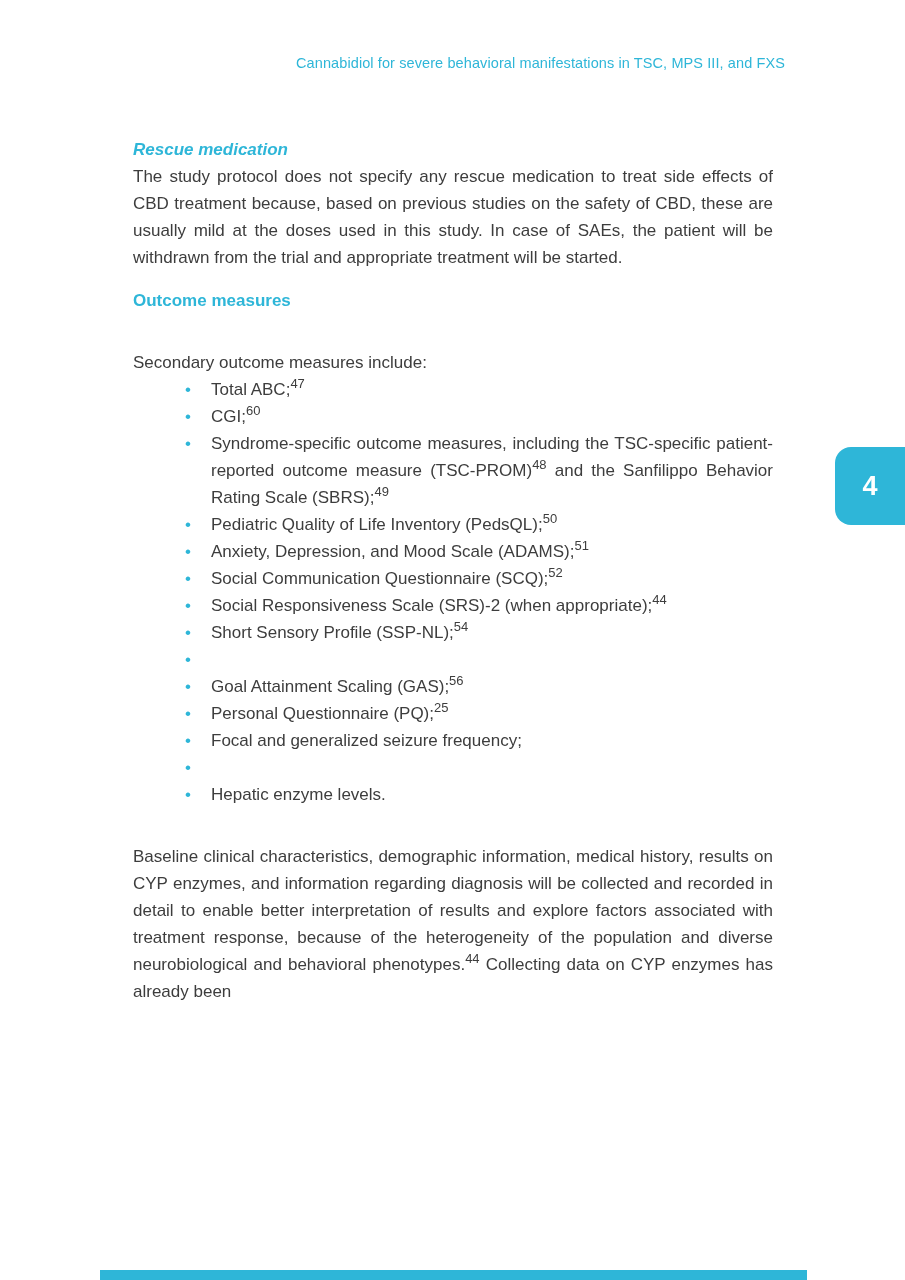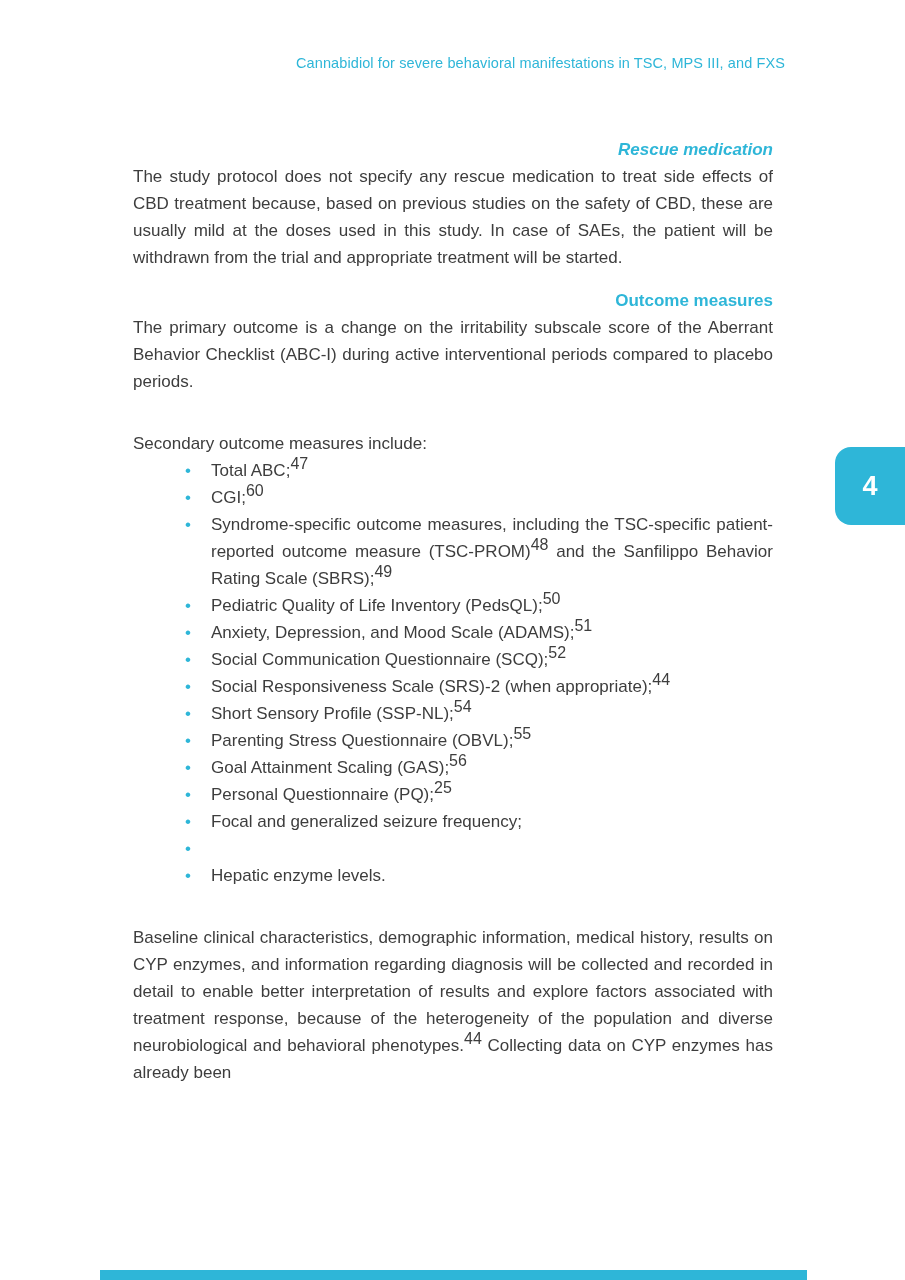--- a/index.html
+++ b/index.html
@@ -39,7 +39,6 @@
     font-size: 17px;
     font-weight: bold;
     line-height: 27px;
-    text-align: right;
   }
   .subheading.italic { font-style: italic; }
   .para { text-align: justify; }

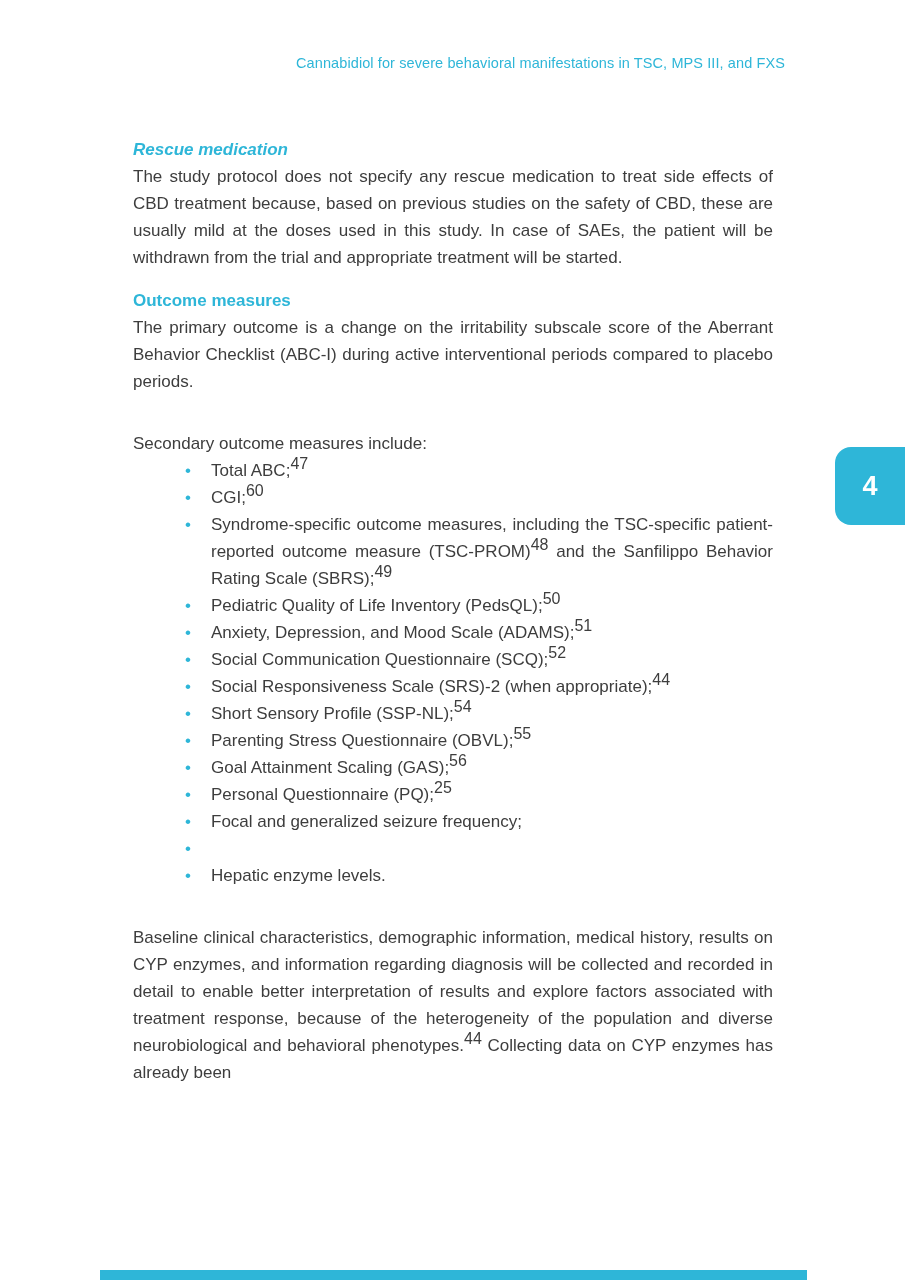--- a/index.html
+++ b/index.html
@@ -107,7 +107,6 @@
 
     <div class="subheading gap-md">Outcome measures</div>
 
-    <p class="para">The primary outcome is a change on the irritability subscale score of the Aberrant Behavior Checklist (ABC-I) during active interventional periods compared to placebo periods.</p>
 
     <p class="para gap-lg">Secondary outcome measures include:</p>
 

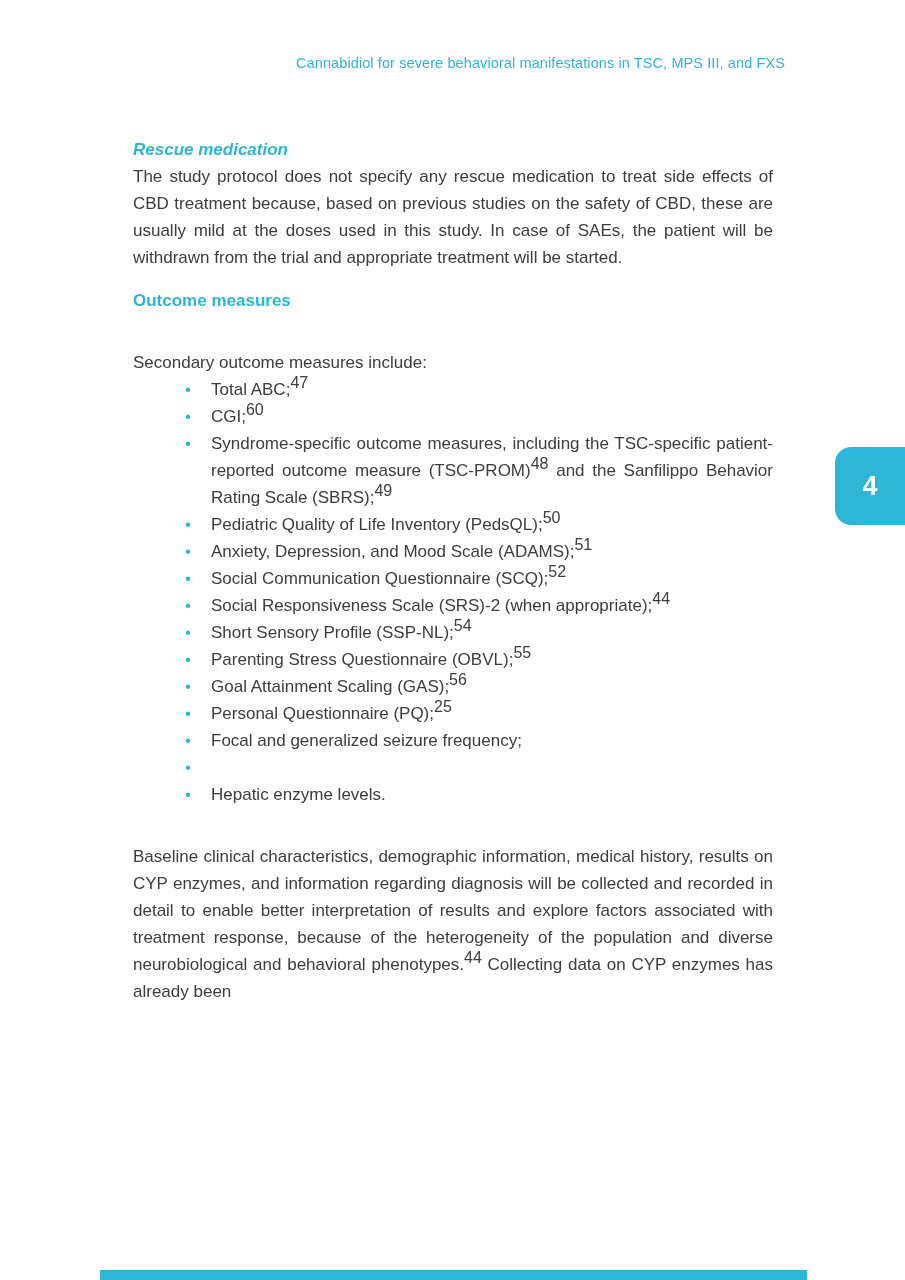--- a/index.html
+++ b/index.html
@@ -54,7 +54,7 @@
   }
   .bullet-text { flex: 1; text-align: justify; }
   sup {
-    font-size: 16px;
+    font-size: 13px;
     line-height: 0;
     vertical-align: super;
   }

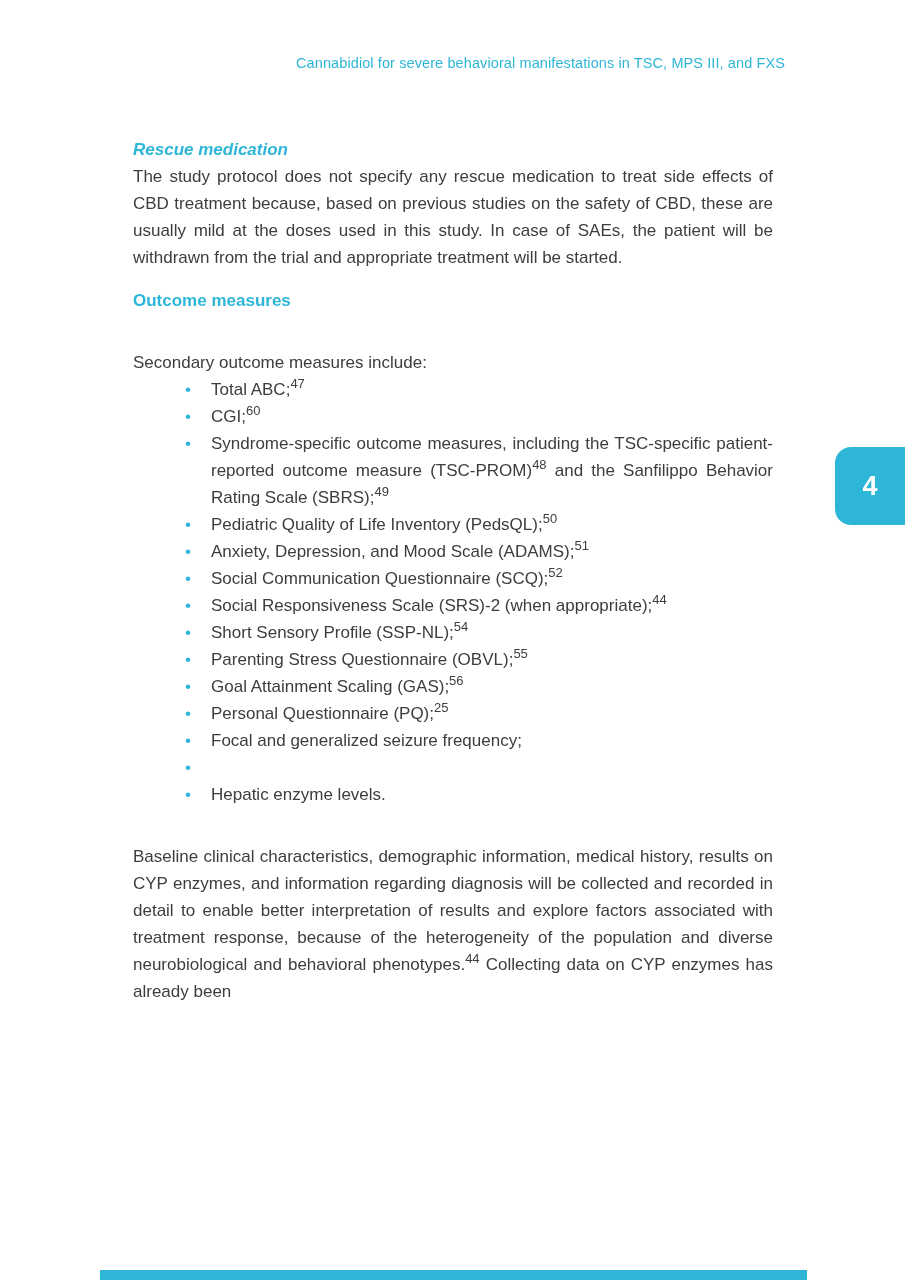--- a/index.html
+++ b/index.html
@@ -145,7 +145,6 @@
         </div>
         <div class="bullet-item">
           <span class="bullet-marker">•</span>
-          <span class="bullet-text">Parenting Stress Questionnaire (OBVL);<sup>55</sup></span>
         </div>
         <div class="bullet-item">
           <span class="bullet-marker">•</span>

